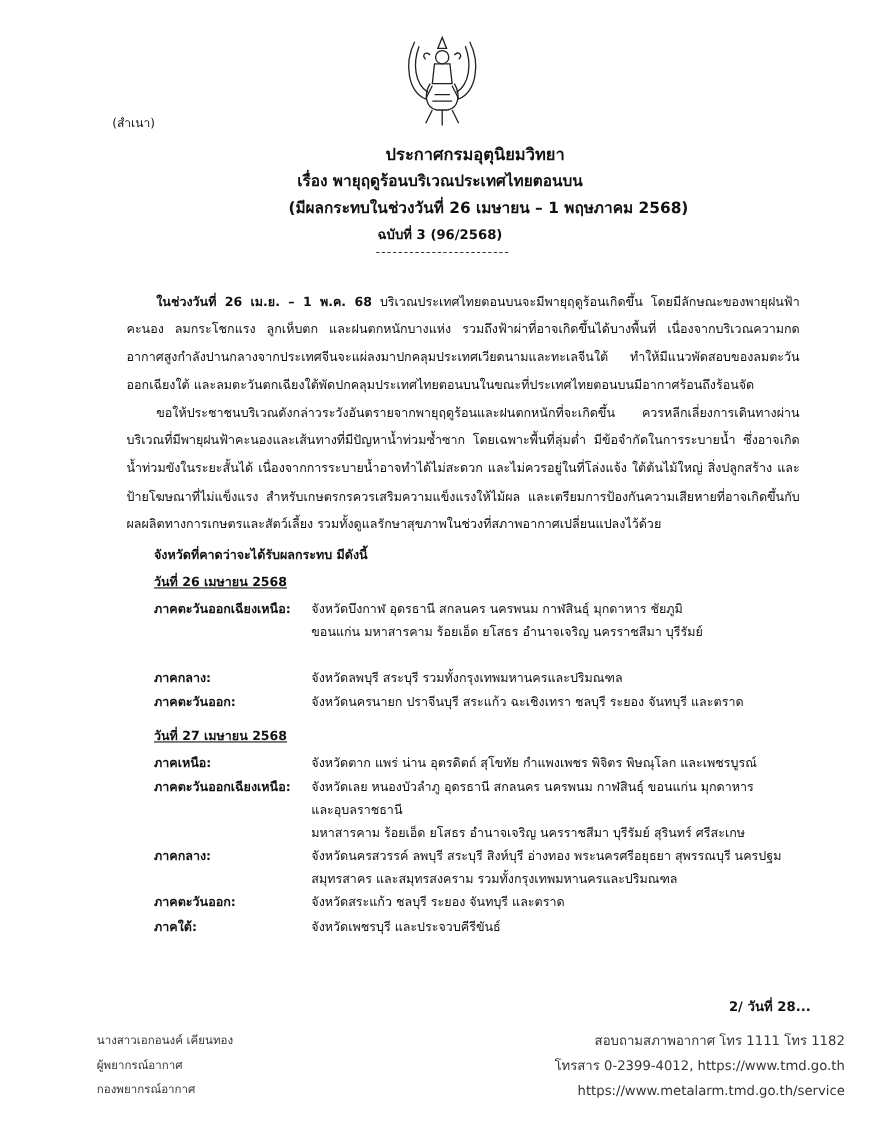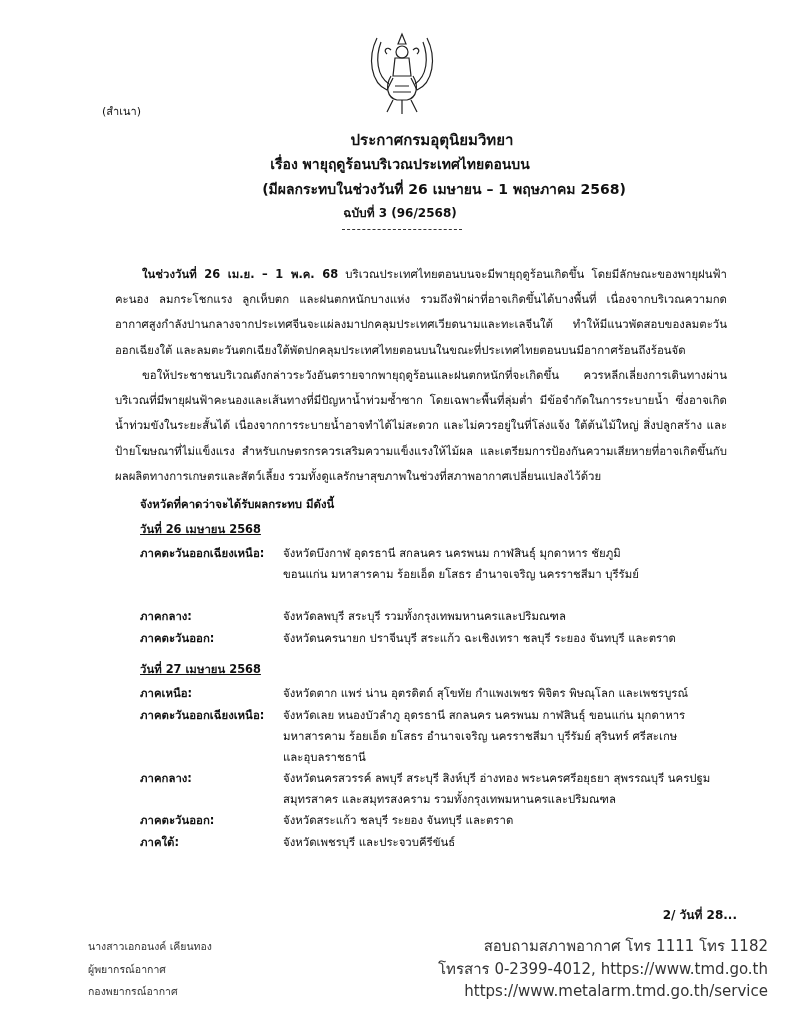--- a/index.html
+++ b/index.html
@@ -90,8 +90,8 @@
   <div class="lbl">ภาคตะวันออกเฉียงเหนือ:</div>
   <div class="val">
     <div>จังหวัดเลย หนองบัวลำภู อุดรธานี สกลนคร นครพนม กาฬสินธุ์ ขอนแก่น มุกดาหาร</div>
+    <div>และอุบลราชธานี</div>
     <div>มหาสารคาม ร้อยเอ็ด ยโสธร อำนาจเจริญ นครราชสีมา บุรีรัมย์ สุรินทร์ ศรีสะเกษ</div>
-    <div>และอุบลราชธานี</div>
   </div>
 </div>
 <div class="row" style="top:768px">

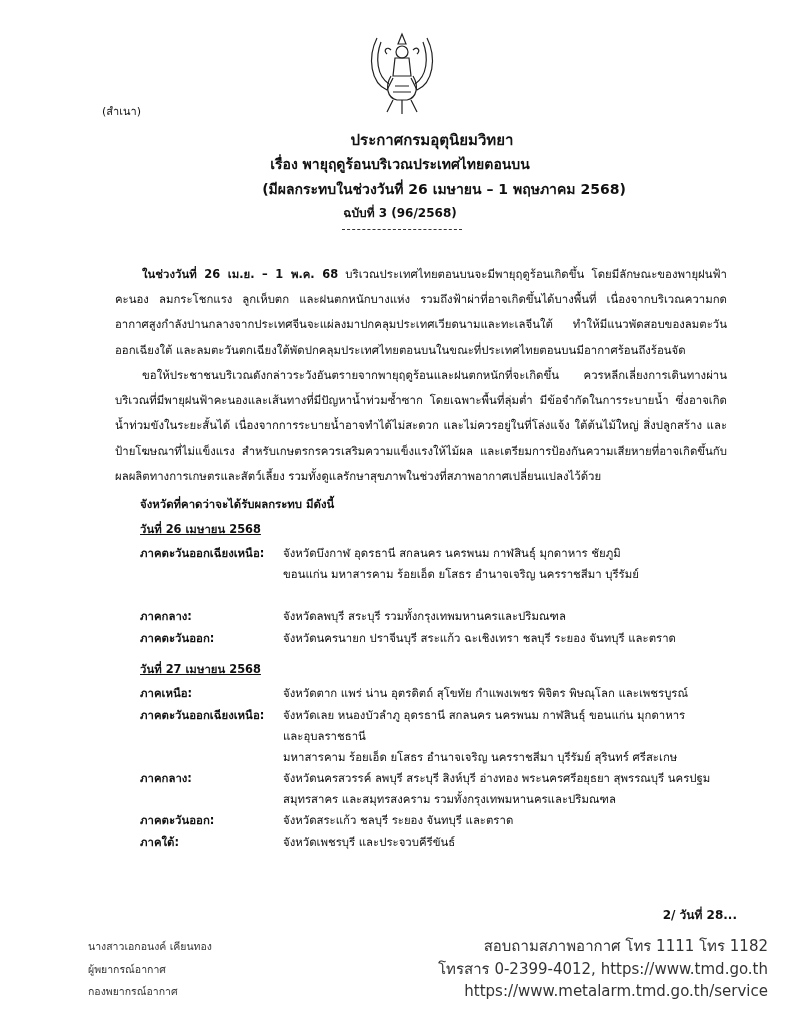--- a/index.html
+++ b/index.html
@@ -28,7 +28,7 @@
   .row .val { flex: 1; }
   .next-page { position: absolute; right: 63px; top: 905px; font-size: 12px; font-weight: bold; }
   .footer-left { position: absolute; left: 88px; top: 935px; font-size: 10.5px; line-height: 22.5px; color: #333; }
-  .footer-right { position: absolute; right: 32px; top: 935px; font-size: 15px; line-height: 22.5px; text-align: right; color: #333; }
+  .footer-right { position: absolute; right: 32px; top: 935px; font-size: 12px; line-height: 22.5px; text-align: right; color: #333; }
 </style>
 </head>
 <body>

